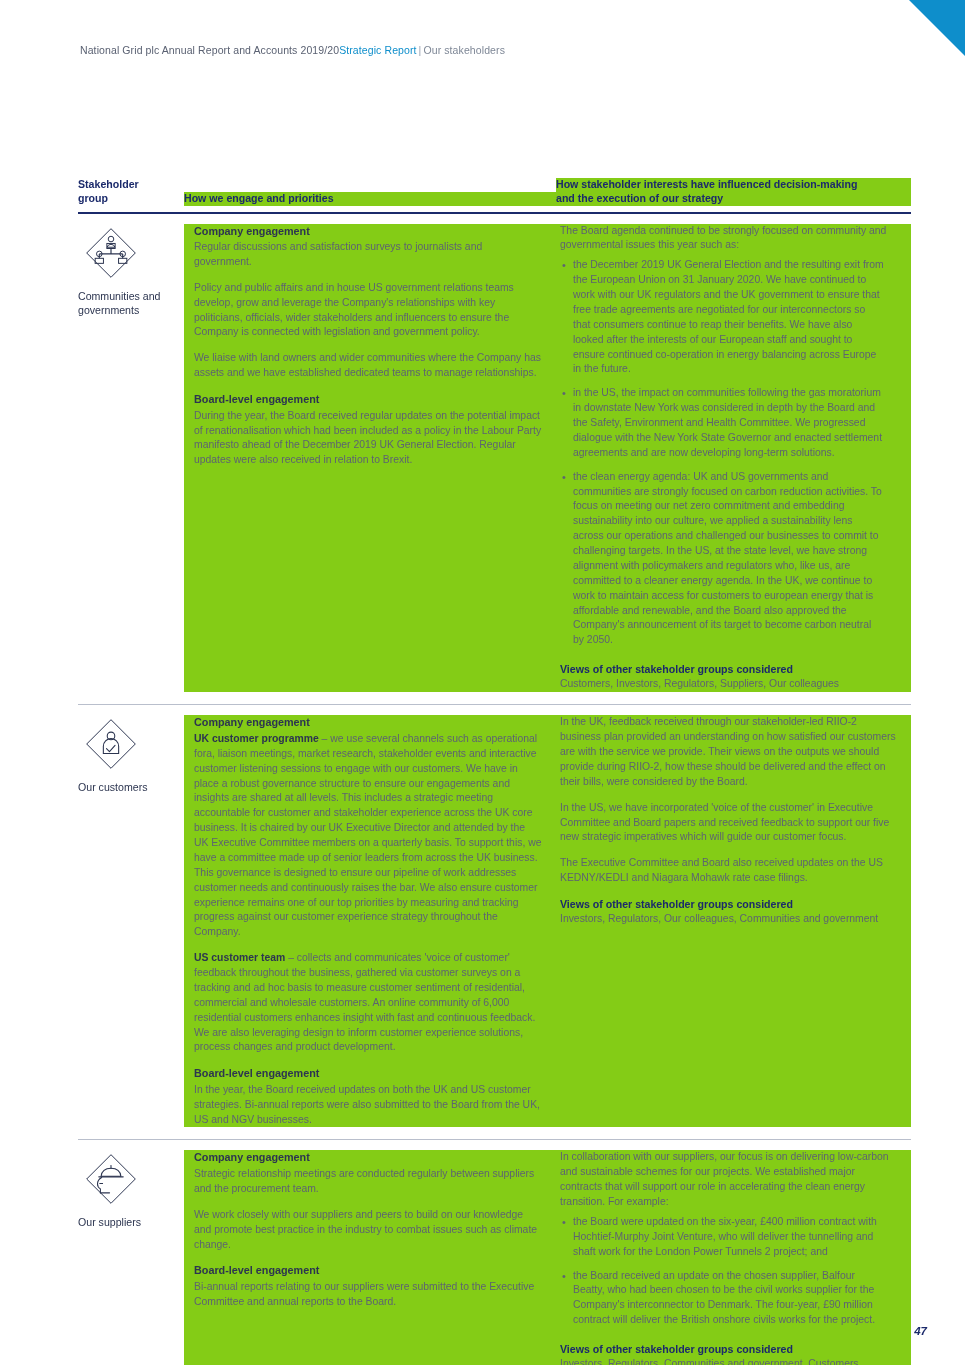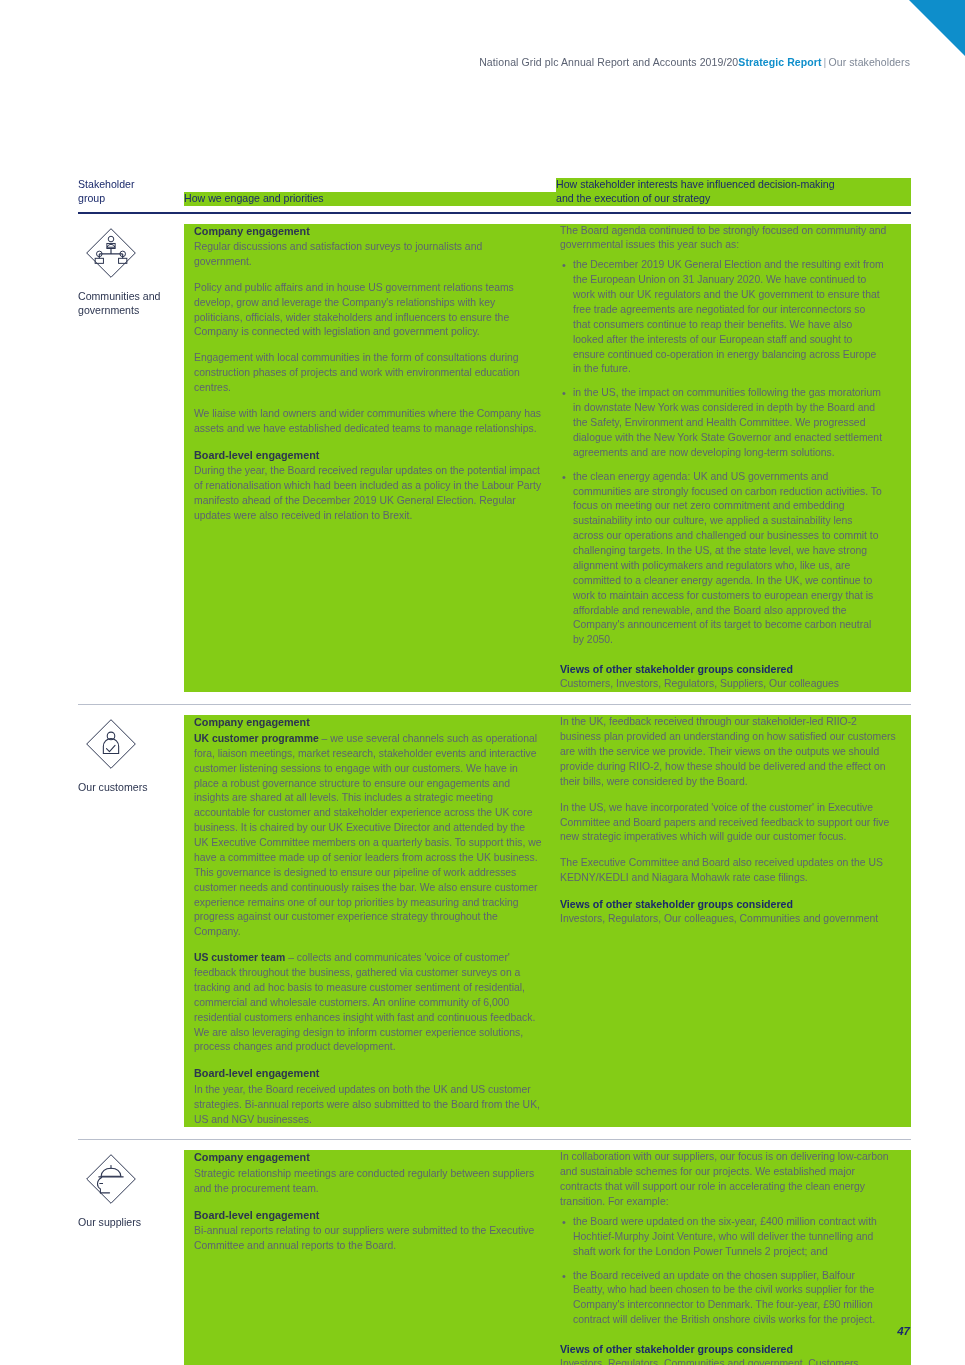--- a/index.html
+++ b/index.html
@@ -26,11 +26,11 @@
   
   .page-header {
     position: absolute;
-    top: 56px;
+    top: 44px;
     left: 80px;
     right: 55px;
     display: flex;
-    justify-content: flex-end;
+    justify-content: flex-start;
     align-items: baseline;
     font-size: 10.5px;
     color: #5a6172;

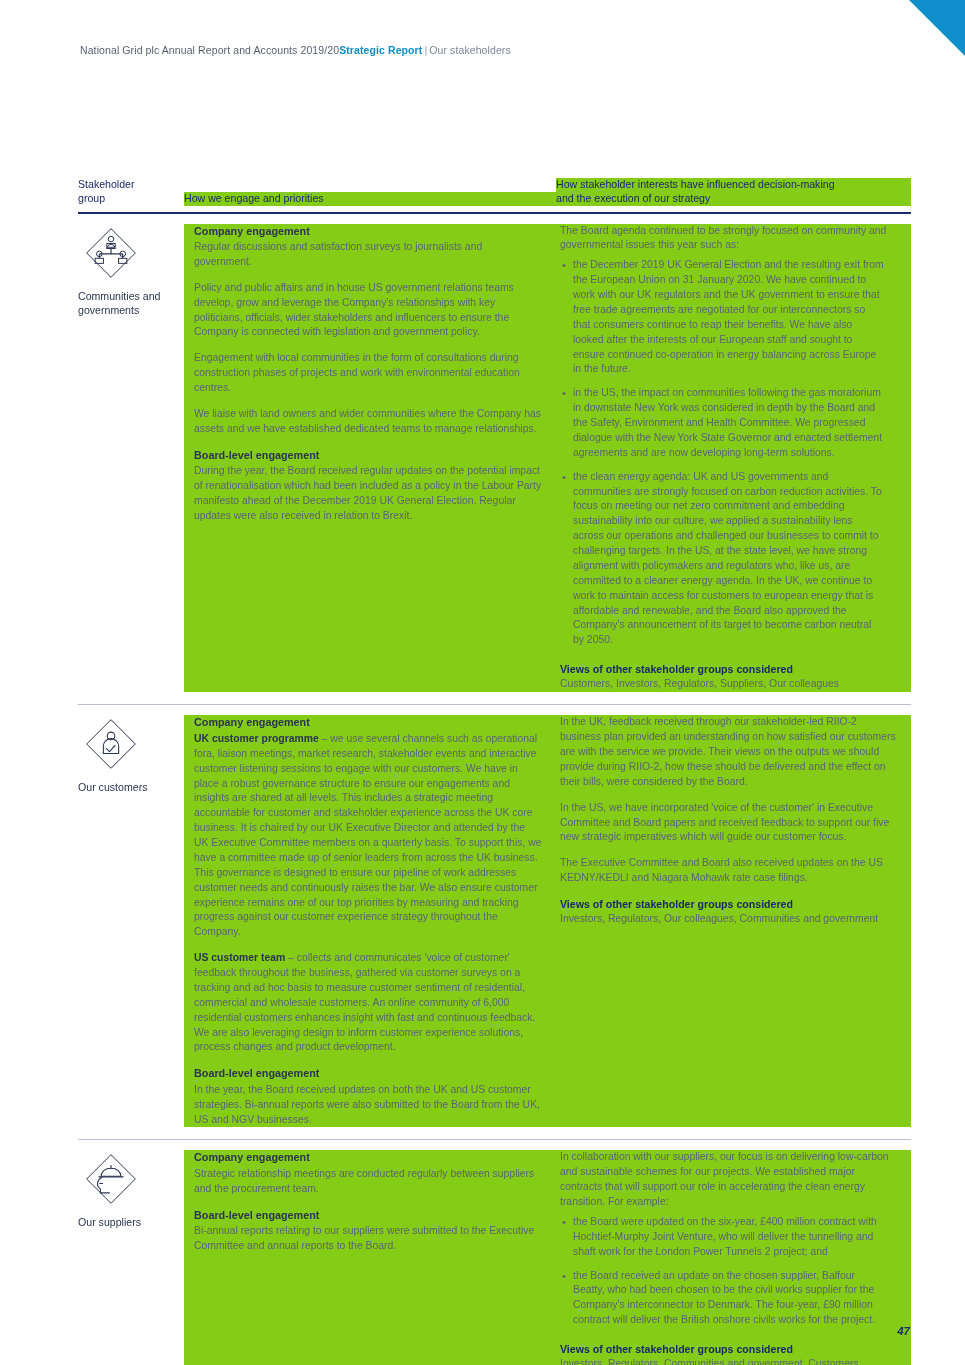--- a/index.html
+++ b/index.html
@@ -38,7 +38,7 @@
   }
   .header-left { white-space: nowrap; }
   .header-right { white-space: nowrap; font-size: 10.5px; }
-  .header-right .sr { color: #0e8ecb; font-weight: bold; }
+  .header-right .sr { color: #0e8ecb; font-weight: normal; }
   .header-right .sep { color: #9aa3b2; padding: 0 2px; }
   .header-right .sec { color: #7e8796; }
 

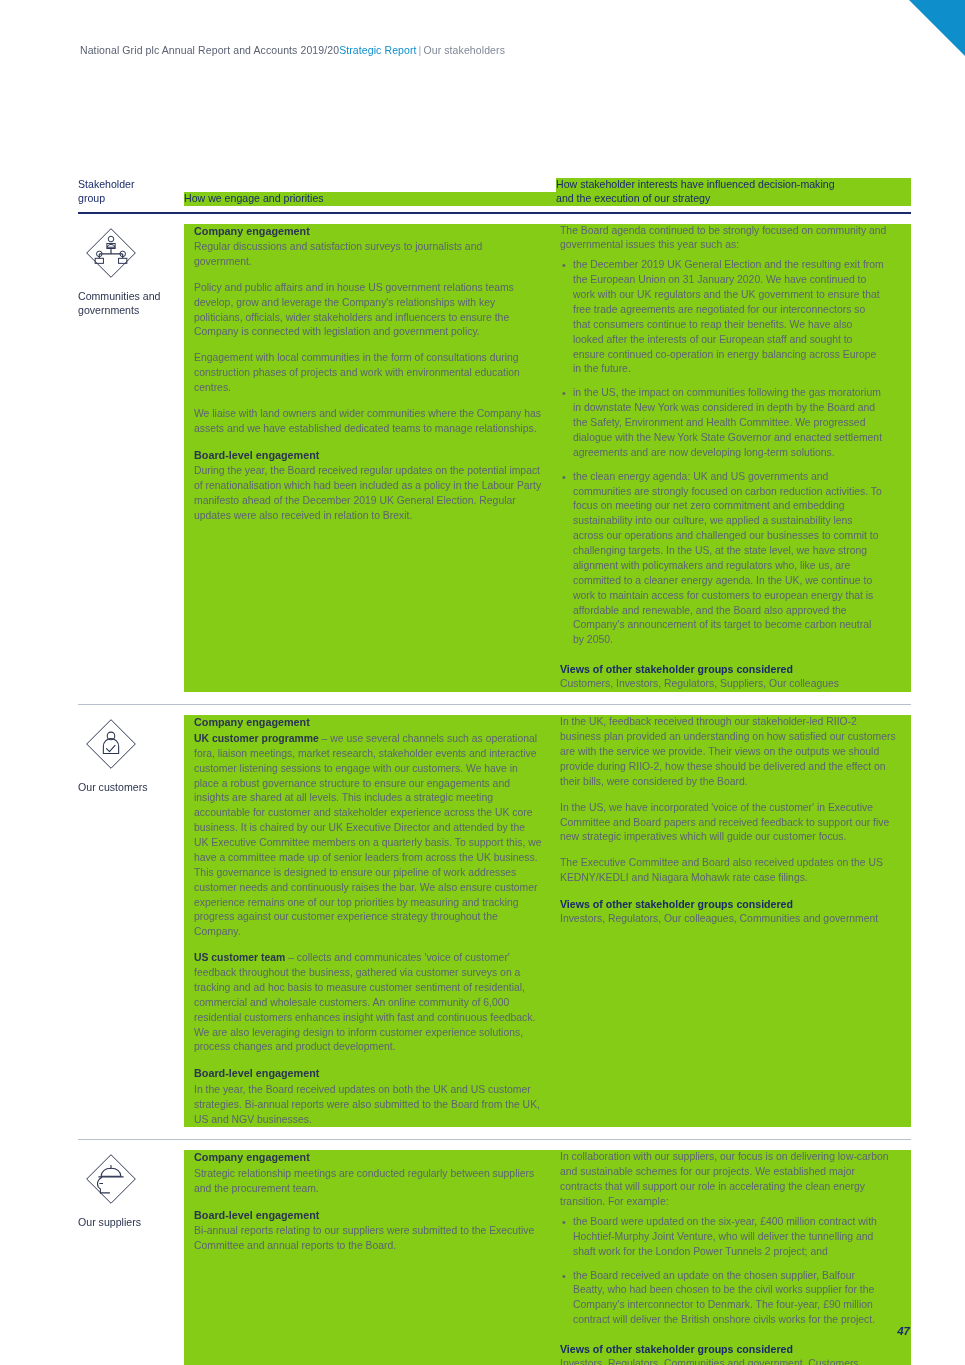--- a/index.html
+++ b/index.html
@@ -61,7 +61,7 @@
   }
   .thead .cell {
     font-size: 10.6px;
-    font-weight: normal;
+    font-weight: bold;
     color: #1b2a6b;
     line-height: 1.30;
     padding-right: 10px;

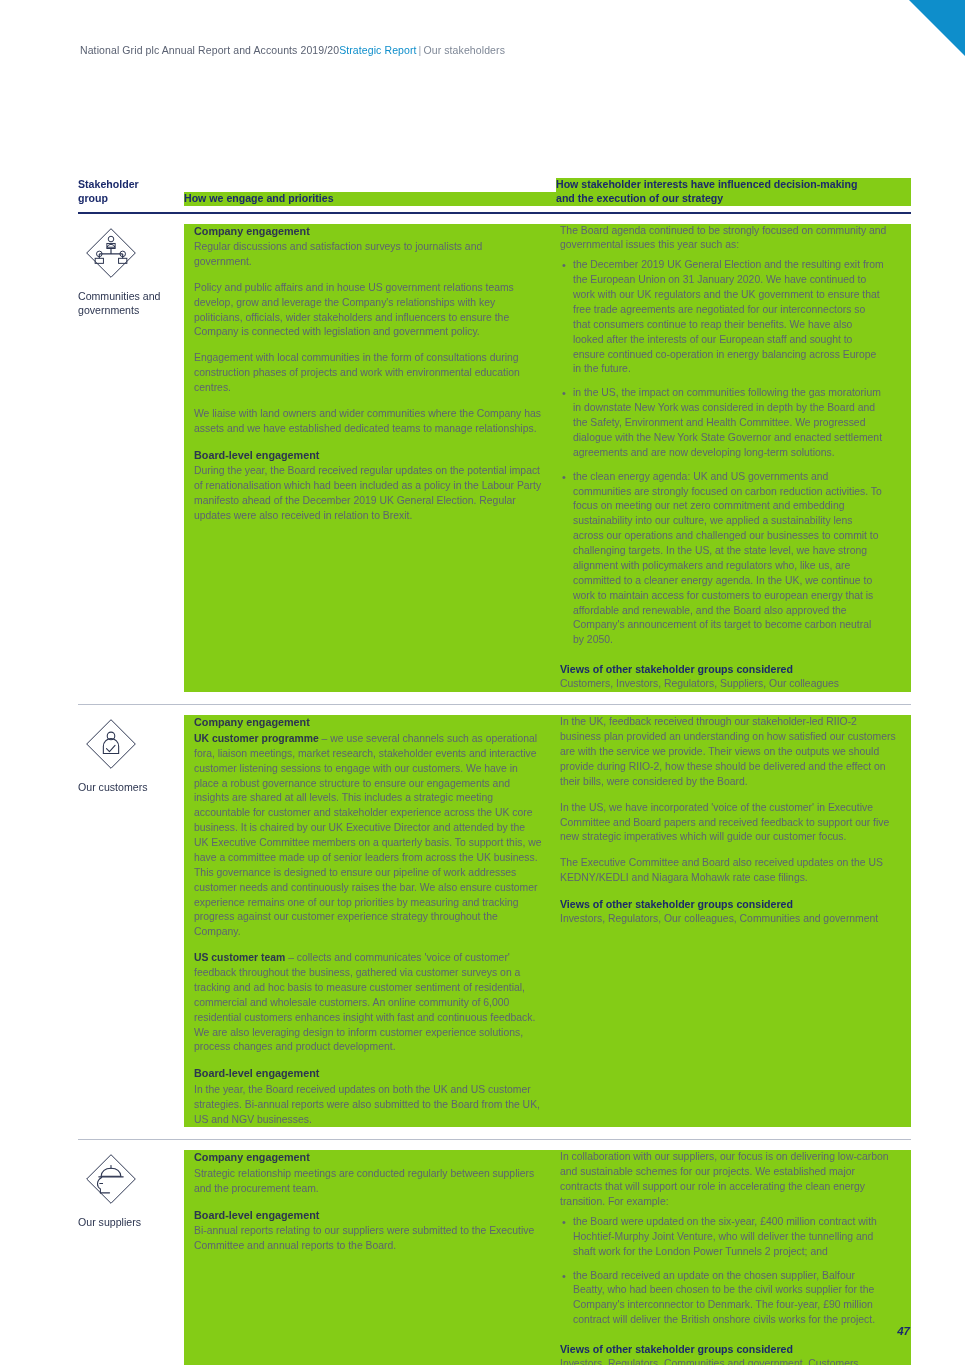--- a/index.html
+++ b/index.html
@@ -216,7 +216,6 @@
       <div class="sub-head">Company engagement</div>
       <p class="body">Regular discussions and satisfaction surveys to journalists and government.</p>
       <p class="body">Policy and public affairs and in house US government relations teams develop, grow and leverage the Company's relationships with key politicians, officials, wider stakeholders and influencers to ensure the Company is connected with legislation and government policy.</p>
-      <p class="body">Engagement with local communities in the form of consultations during construction phases of projects and work with environmental education centres.</p>
       <p class="body">We liaise with land owners and wider communities where the Company has assets and we have established dedicated teams to manage relationships.</p>
       <div class="sub-head">Board-level engagement</div>
       <p class="body">During the year, the Board received regular updates on the potential impact of renationalisation which had been included as a policy in the Labour Party manifesto ahead of the December 2019 UK General Election. Regular updates were also received in relation to Brexit.</p>

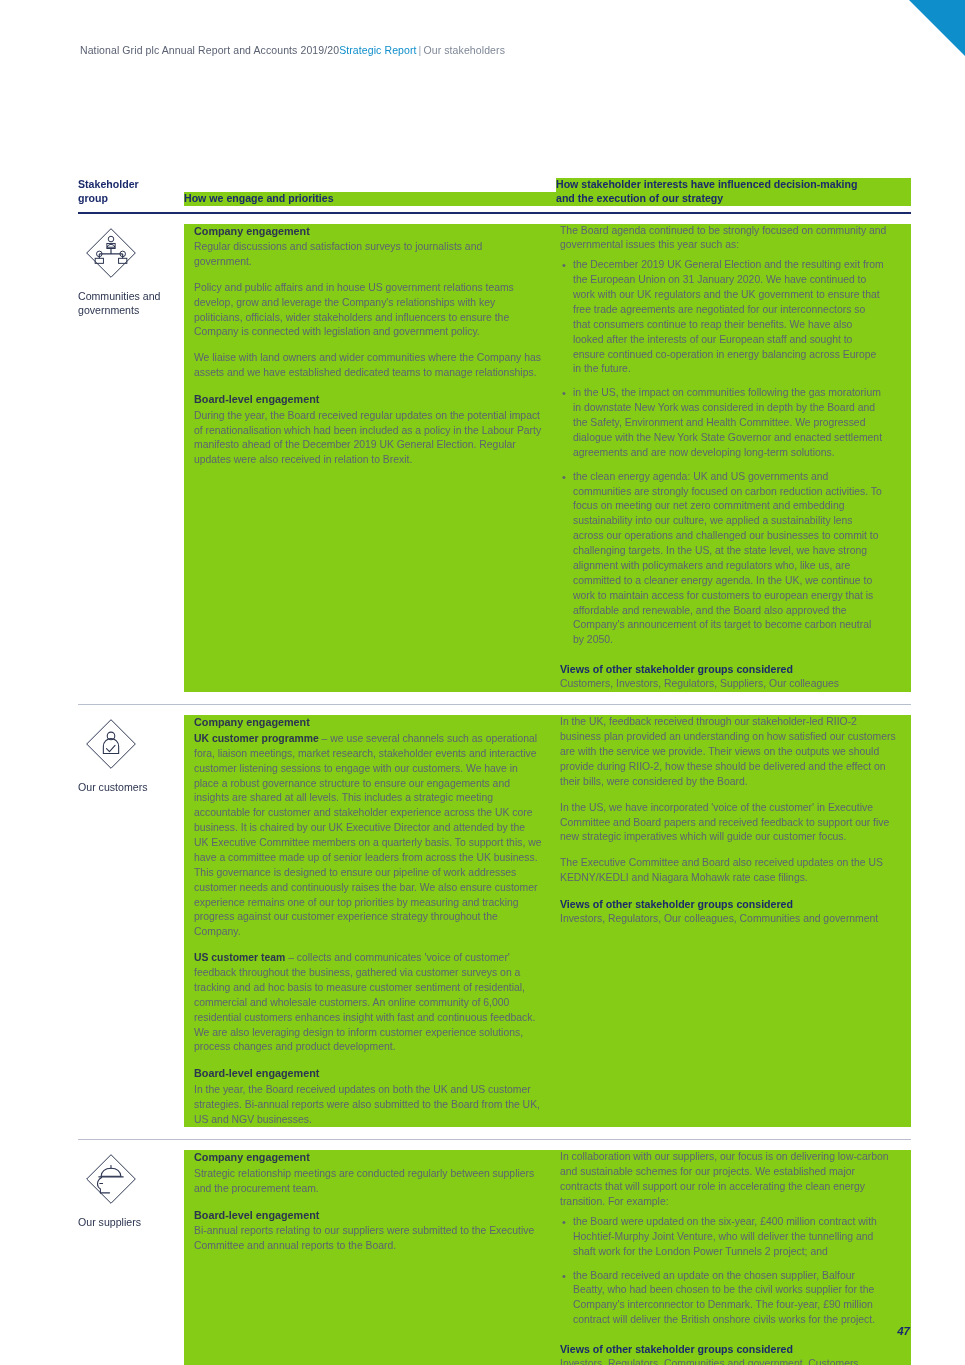--- a/index.html
+++ b/index.html
@@ -280,6 +280,7 @@
     <div class="cell col-b">
       <div class="sub-head">Company engagement</div>
       <p class="body">Strategic relationship meetings are conducted regularly between suppliers and the procurement team.</p>
+      <p class="body">We work closely with our suppliers and peers to build on our knowledge and promote best practice in the industry to combat issues such as climate change.</p>
       <div class="sub-head">Board-level engagement</div>
       <p class="body tight">Bi-annual reports relating to our suppliers were submitted to the Executive Committee and annual reports to the Board.</p>
     </div>

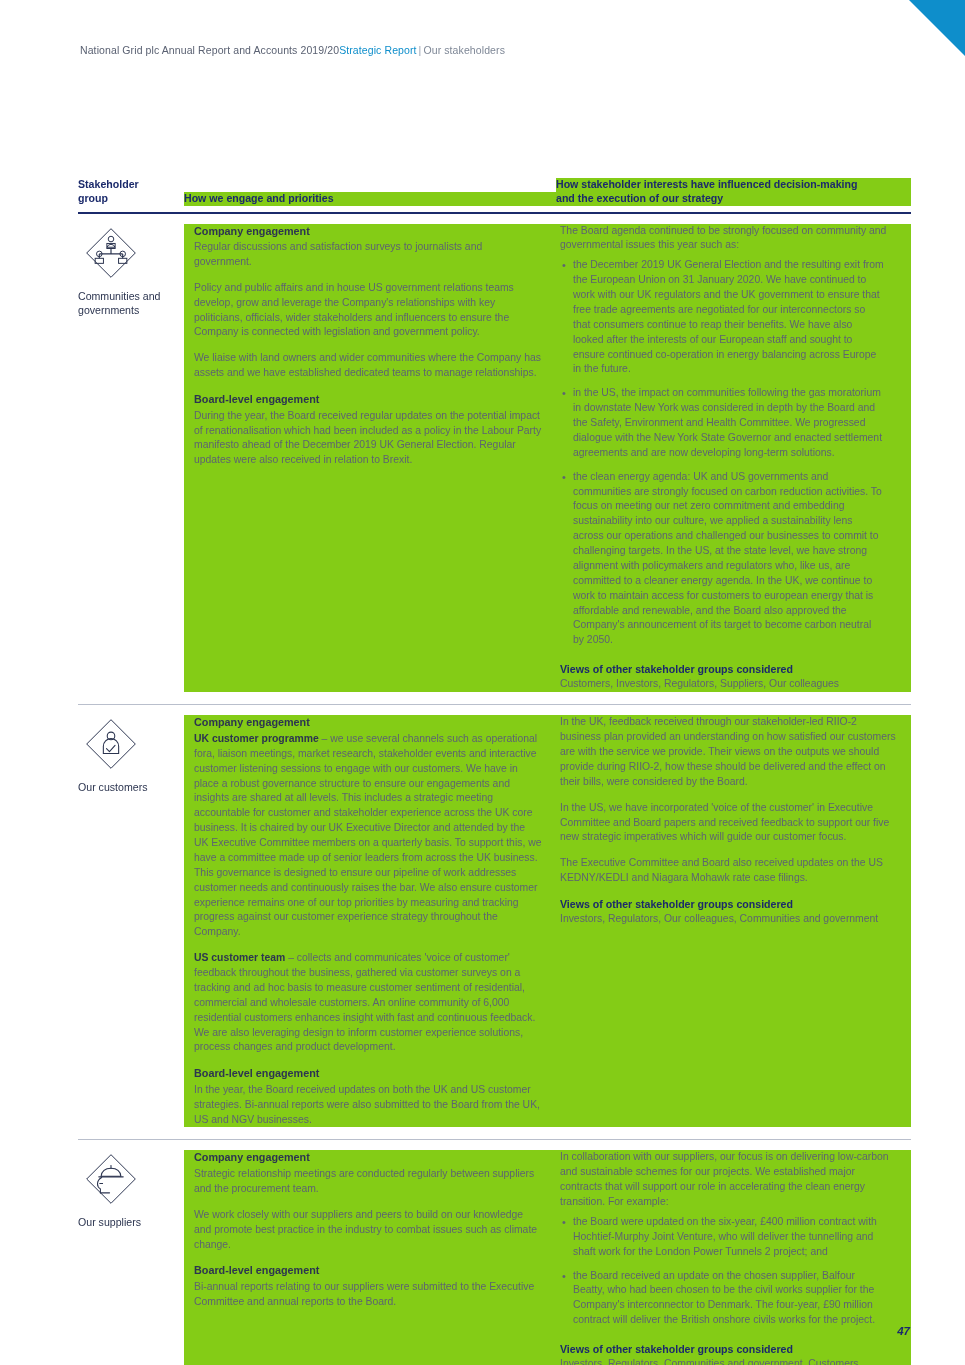--- a/index.html
+++ b/index.html
@@ -158,7 +158,7 @@
   
   .page-number {
     position: absolute;
-    right: 55px;
+    right: 38px;
     bottom: 28px;
     font-size: 11.5px;
     font-weight: bold;

